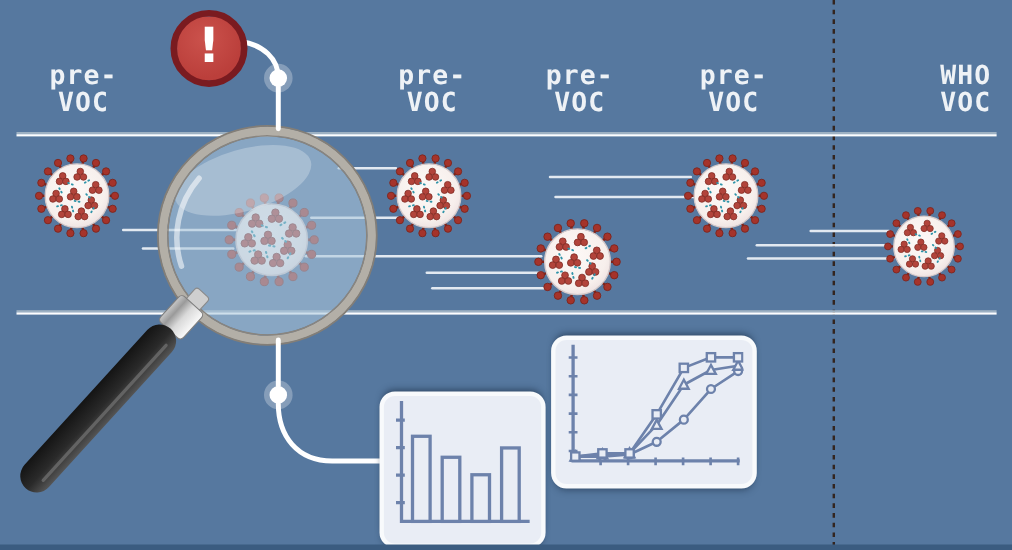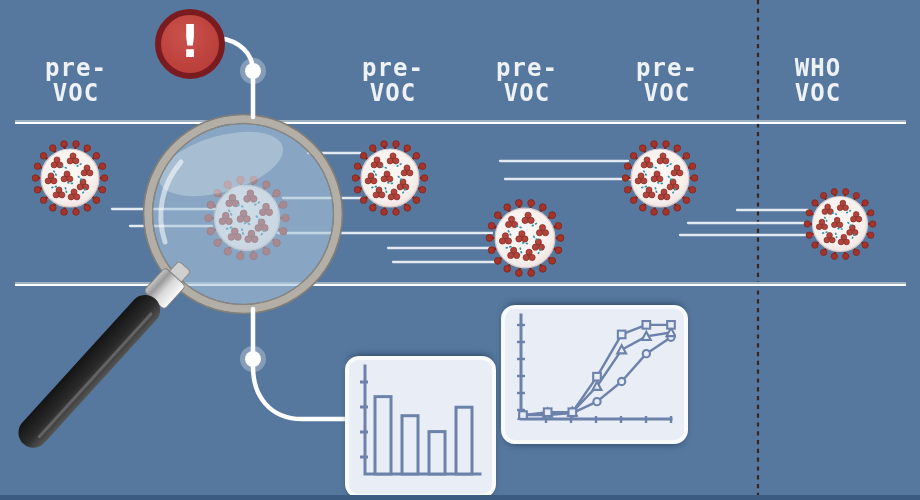--- a/index.html
+++ b/index.html
@@ -684,7 +684,7 @@
   <div class="lane-label" id="lane-1" style="left: 393px;"><span>pre-</span><br><span>VOC</span></div>
   <div class="lane-label" id="lane-2" style="left: 527px;"><span>pre-</span><br><span>VOC</span></div>
   <div class="lane-label" id="lane-3" style="left: 667px;"><span>pre-</span><br><span>VOC</span></div>
-  <div class="lane-label" id="lane-4" style="left: 818px;"><span>WHO</span><br><span>VOC</span></div>
+  <div class="lane-label" id="lane-4" style="left: 878px;"><span>WHO</span><br><span>VOC</span></div>
 
   <div class="alert">
     <span>!</span>

